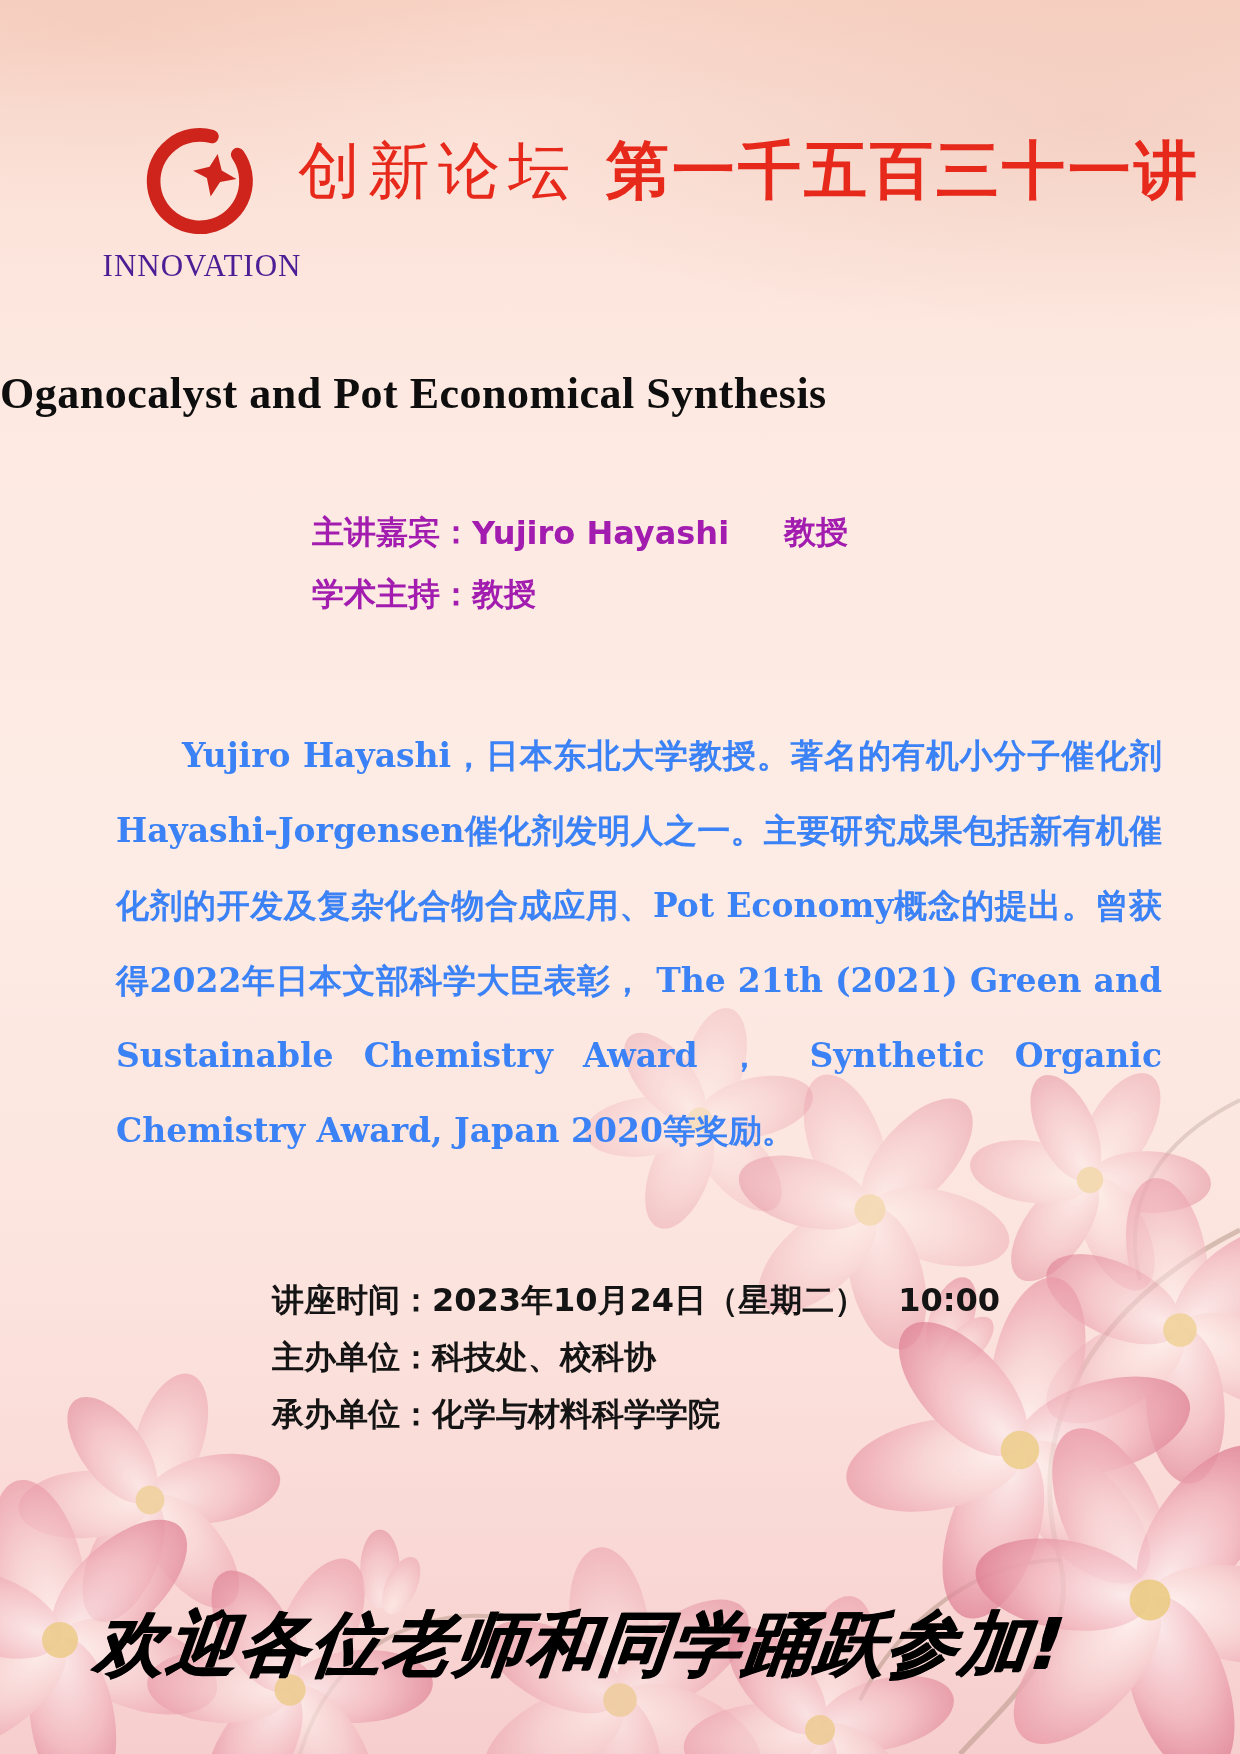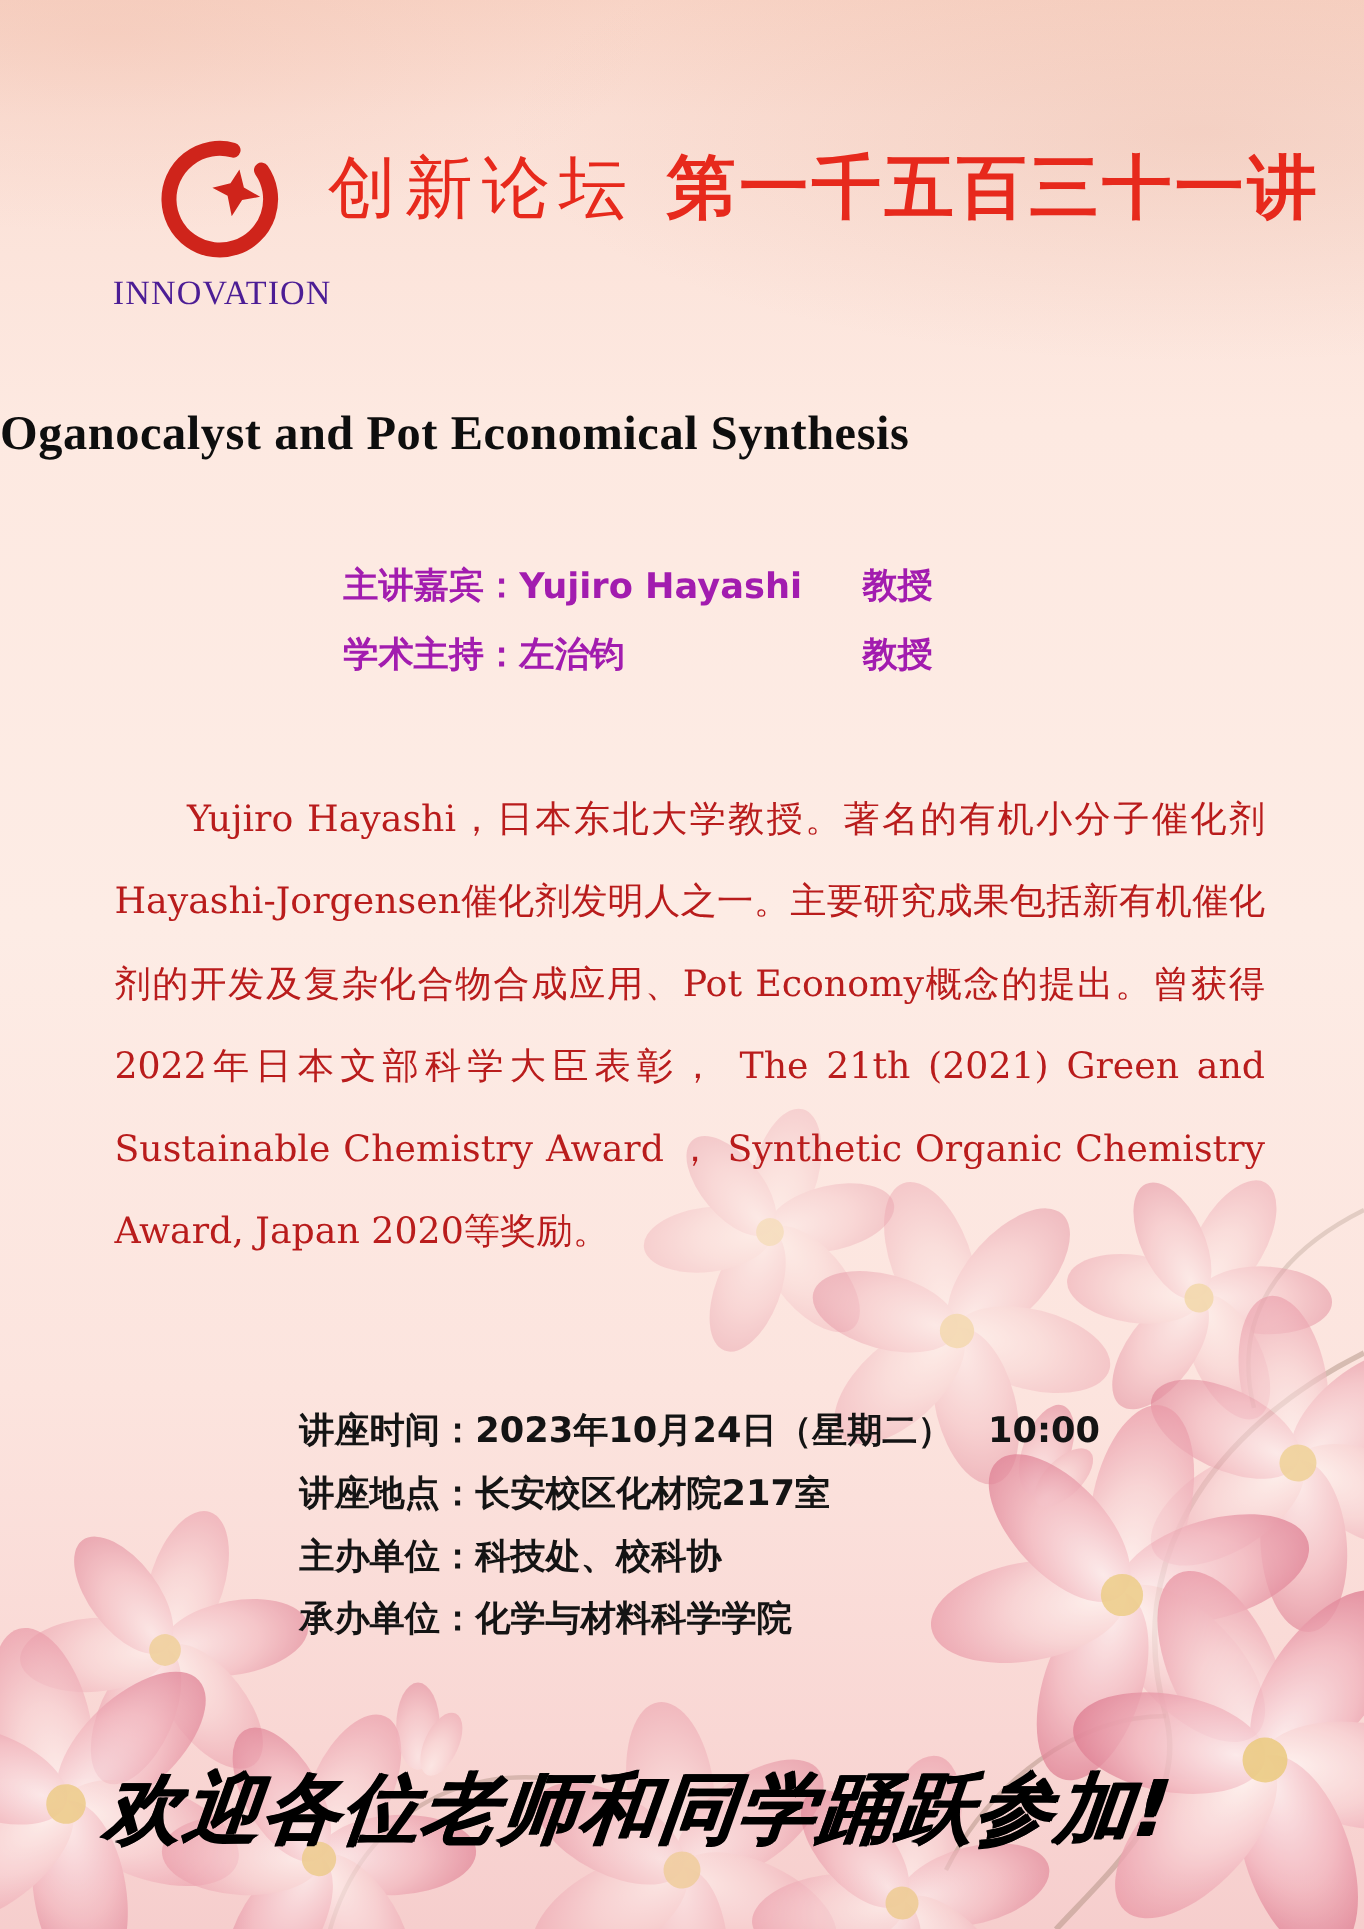--- a/index.html
+++ b/index.html
@@ -139,7 +139,6 @@
       </div>
       <div class="speaker-row">
         <span class="sp-label">学术主持：</span>
-        <span class="sp-name">左治钧</span>
         <span class="sp-title">教授</span>
       </div>
     </div>

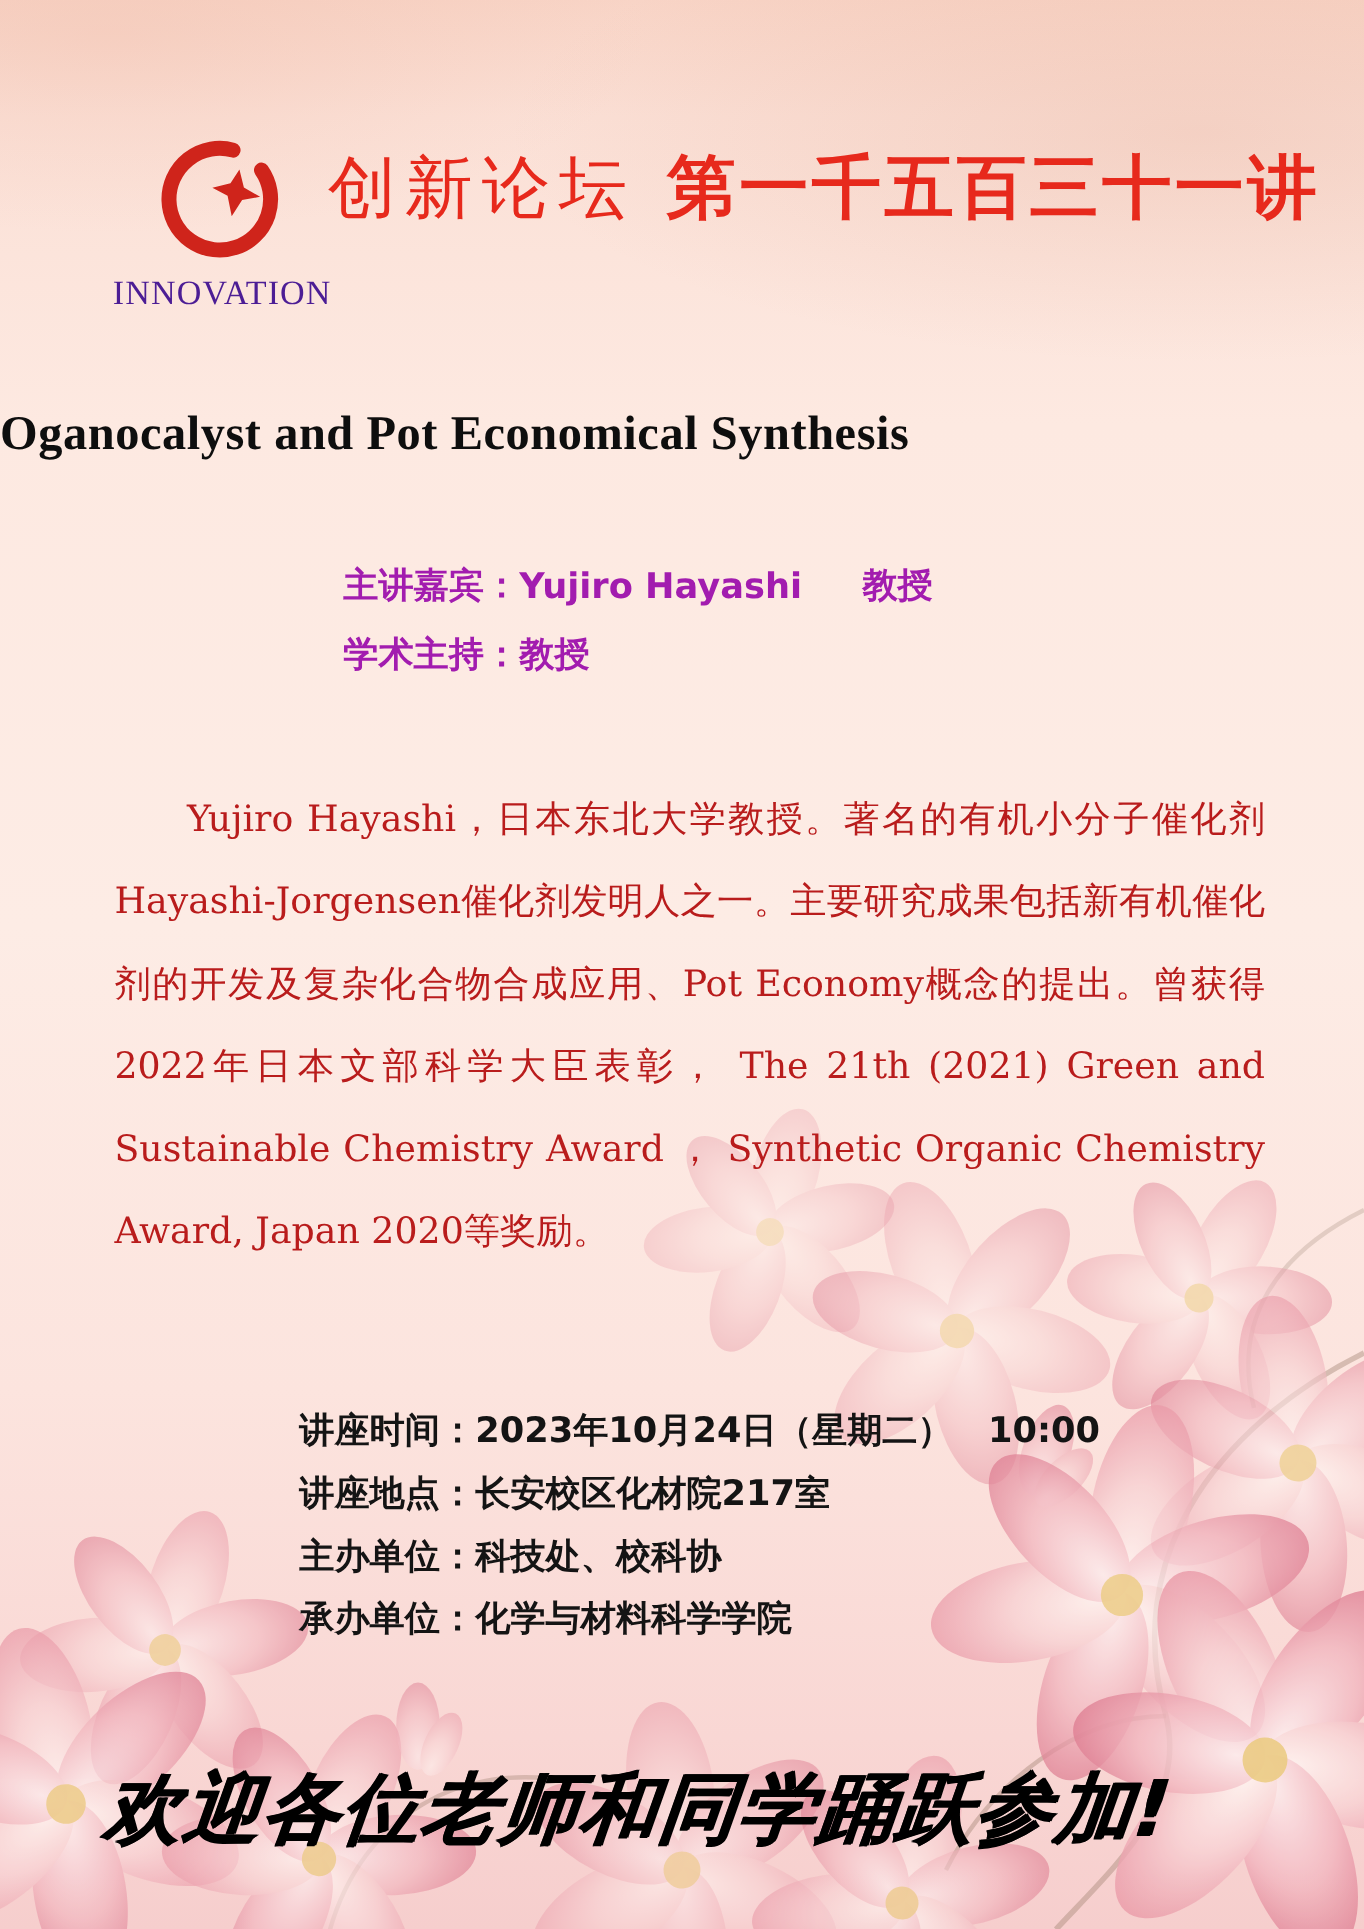--- a/index.html
+++ b/index.html
@@ -44,10 +44,10 @@
   .sp-title { white-space: pre; }
 
   .bio {
-    position: absolute; left: 100px; top: 702px; width: 1046px; margin: 4px;
+    position: absolute; left: 100px; top: 702px; width: 1046px; margin: 16px;
     font-family: "DejaVu Serif", "Liberation Serif", serif;
-    font-size: 33px; line-height: 75px; color: #b91c1c;
-    text-align: justify; text-indent: 2em;
+    font-size: 33px; line-height: 75px; color: #3b82f6;
+    text-align: justify; text-indent: 2em; font-weight: bold;
   }
 
   .details { position: absolute; left: 272px; top: 1272px; color: #141414; }

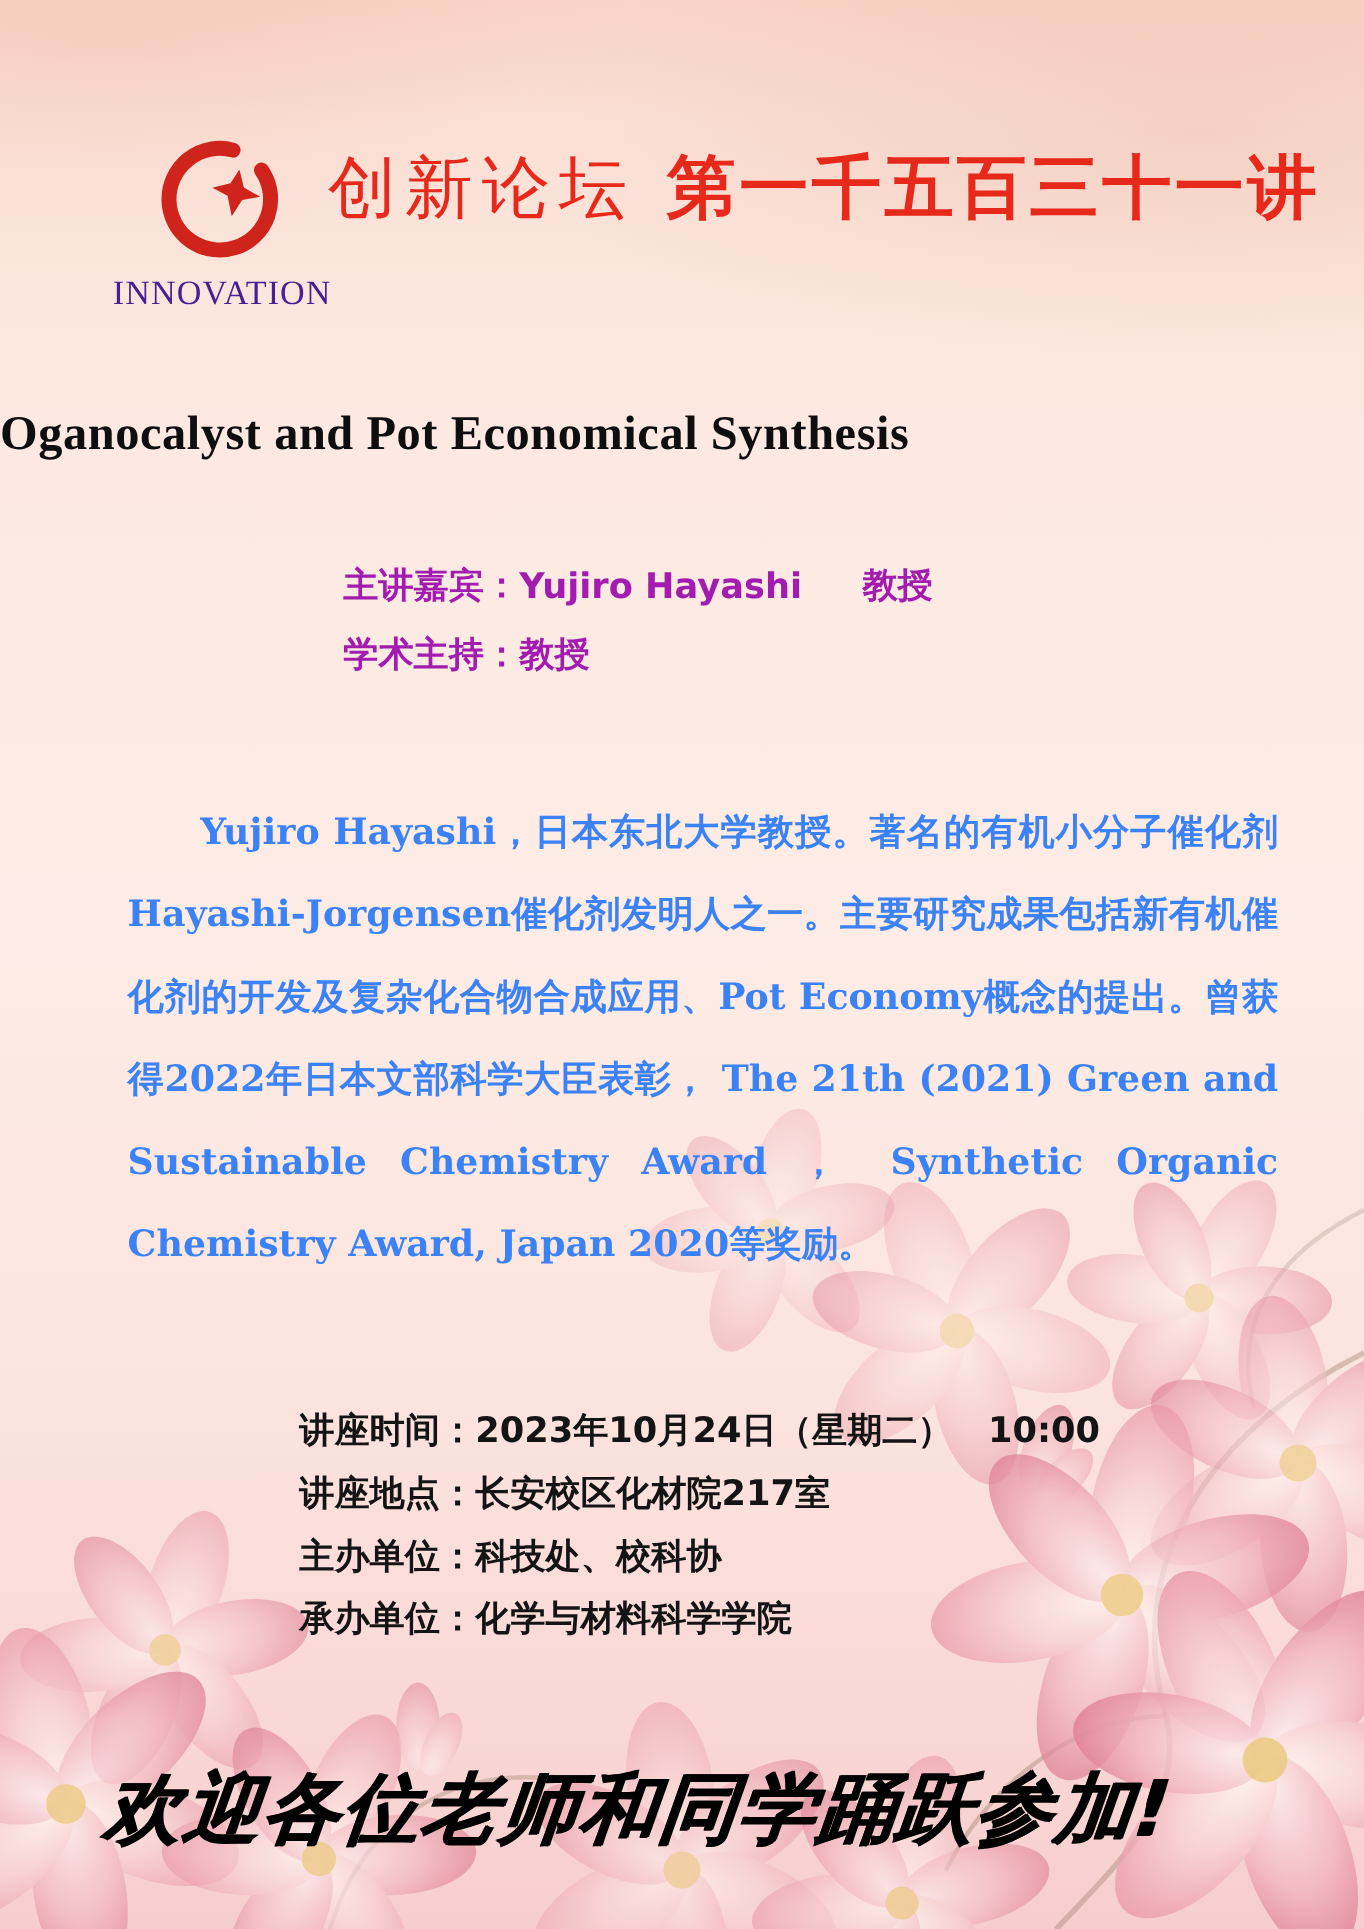--- a/index.html
+++ b/index.html
@@ -151,10 +151,6 @@
         <span>2023年10月24日（星期二）　10:00</span>
       </div>
       <div class="detail-row">
-        <span>讲座地点：</span>
-        <span>长安校区化材院217室</span>
-      </div>
-      <div class="detail-row">
         <span>主办单位：</span>
         <span>科技处、校科协</span>
       </div>

